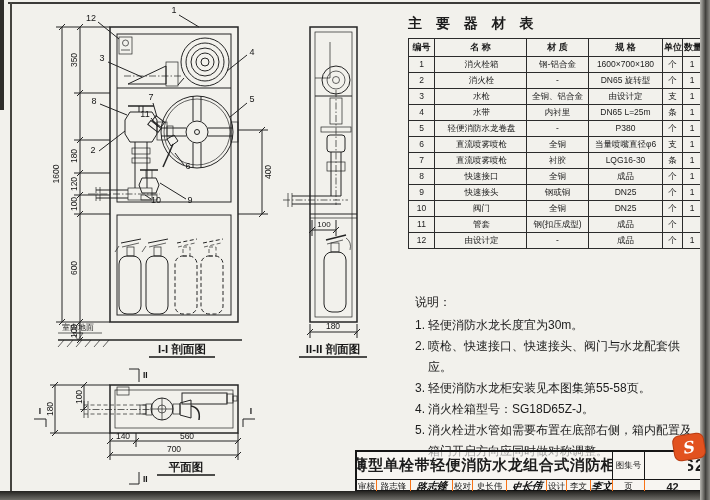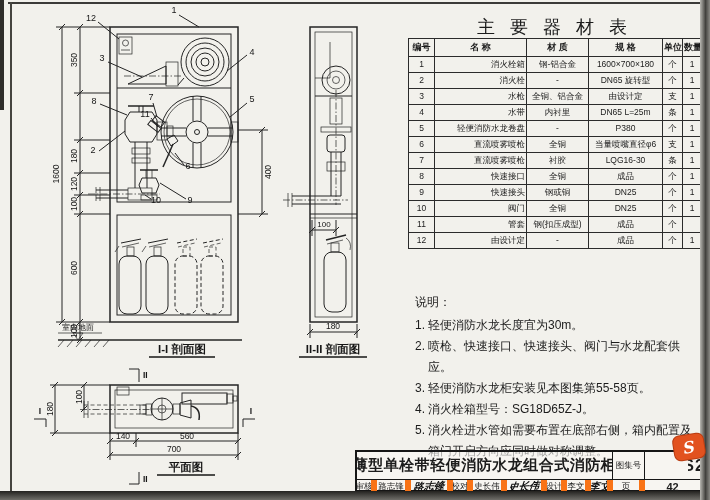--- a/index.html
+++ b/index.html
@@ -31,7 +31,7 @@
   .lbl{font-size:11.5px;font-weight:bold;}
 
   
-  .table-title{left:408px;top:15px;width:293px;text-align:center;font-size:18px;font-weight:normal;letter-spacing:5px;}
+  .table-title{left:408px;top:15px;width:293px;font-size:14px;font-weight:bold;letter-spacing:5px;}
   table.equip{position:absolute;left:408px;top:38px;width:293px;border-collapse:collapse;table-layout:fixed;font-size:8.5px;padding-left:28px;}
   table.equip th,table.equip td{border:1px solid #2b2b2b;padding:0 1px;text-align:center;height:15px;line-height:1.05;white-space:nowrap;overflow:hidden;}
   table.equip th{font-weight:bold;height:17px;font-size:9px;}

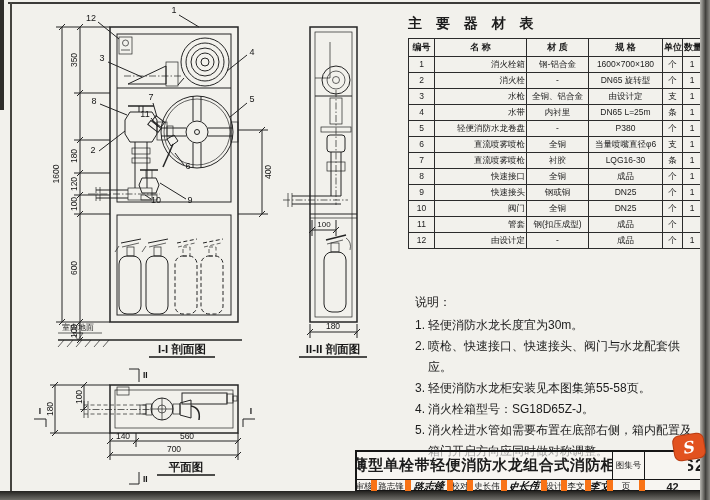--- a/index.html
+++ b/index.html
@@ -35,7 +35,7 @@
   table.equip{position:absolute;left:408px;top:38px;width:293px;border-collapse:collapse;table-layout:fixed;font-size:8.5px;padding-left:28px;}
   table.equip th,table.equip td{border:1px solid #2b2b2b;padding:0 1px;text-align:center;height:15px;line-height:1.05;white-space:nowrap;overflow:hidden;}
   table.equip th{font-weight:bold;height:17px;font-size:9px;}
-  table.equip td:nth-child(2){text-align:right;padding-left:3px;}
+  table.equip td:nth-child(2){text-align:center;padding-left:3px;}
   table.equip{border:1.5px solid #1d1d1d;}
 
   

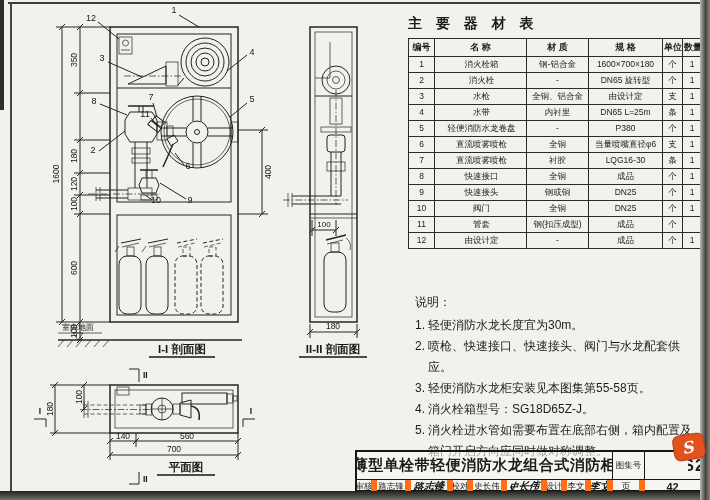--- a/index.html
+++ b/index.html
@@ -53,7 +53,7 @@
   .tb-atlas-label{width:32px;border-right:1px solid #161616;font-size:8.5px;}
   .tb-atlas-no{flex:1;font-size:16px;font-weight:bold;letter-spacing:1px;margin-left:43px;}
   .tb-row2{display:flex;flex:1;font-size:8.5px;}
-  .tb-row2>div{border-right:6px solid #f97316;}
+  .tb-row2>div{border-right:1px solid #f97316;}
   .w-rl{width:20px}.w-rn{width:34px}.w-rs{width:42px}
   .w-pl{width:20px}.w-pn{width:34px}.w-ps{width:40px}
   .w-dl{width:20px}.w-dn{width:24px}.w-ds{width:22px}

